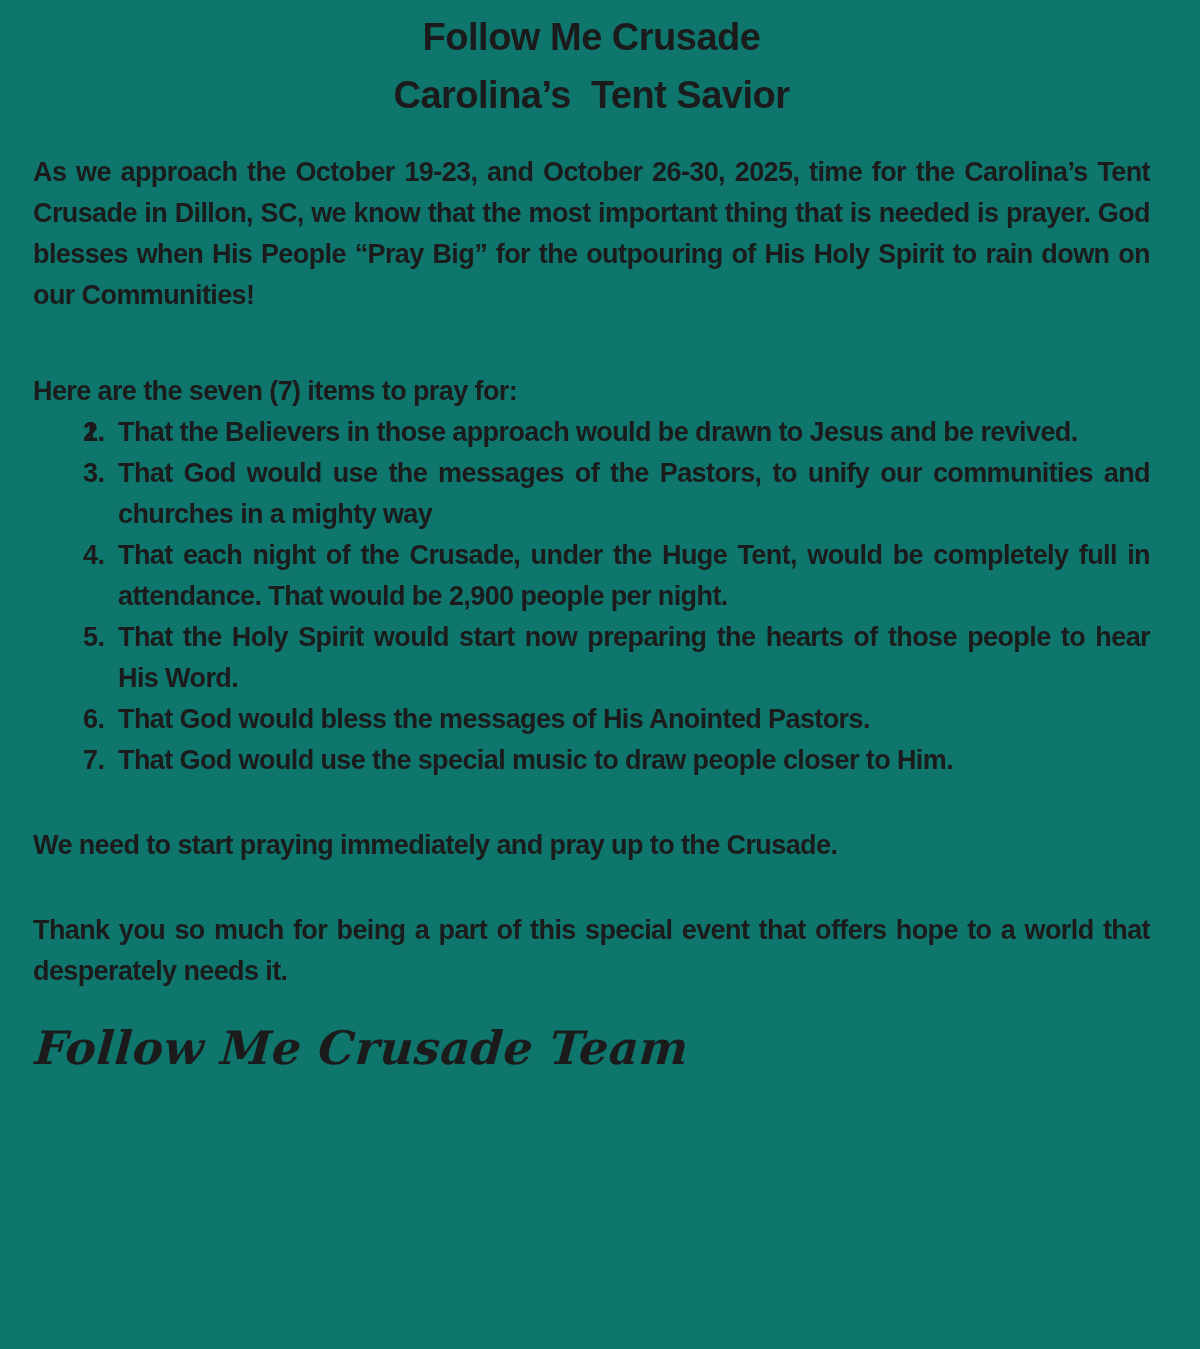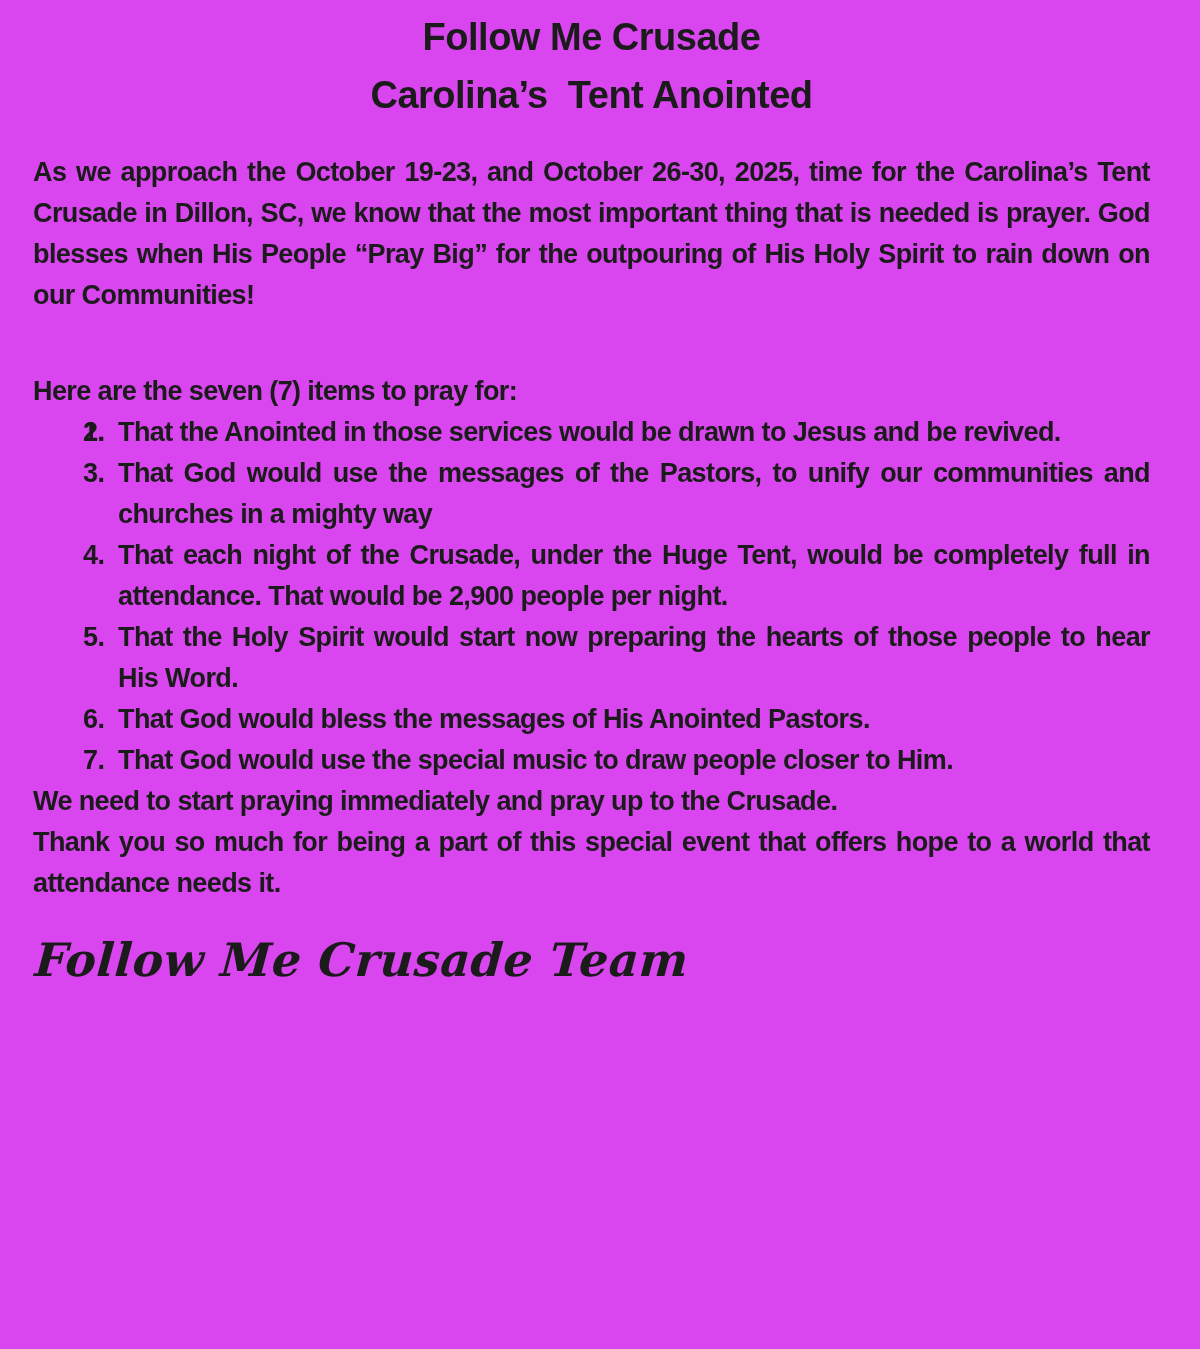--- a/index.html
+++ b/index.html
@@ -12,7 +12,7 @@
     width: 1200px;
     min-height: 1349px;
     box-sizing: border-box;
-    background: #d946ef;
+    background: #0f766e;
     color: #1b1b1b;
     font-family: "Liberation Sans", sans-serif;
     font-weight: bold;

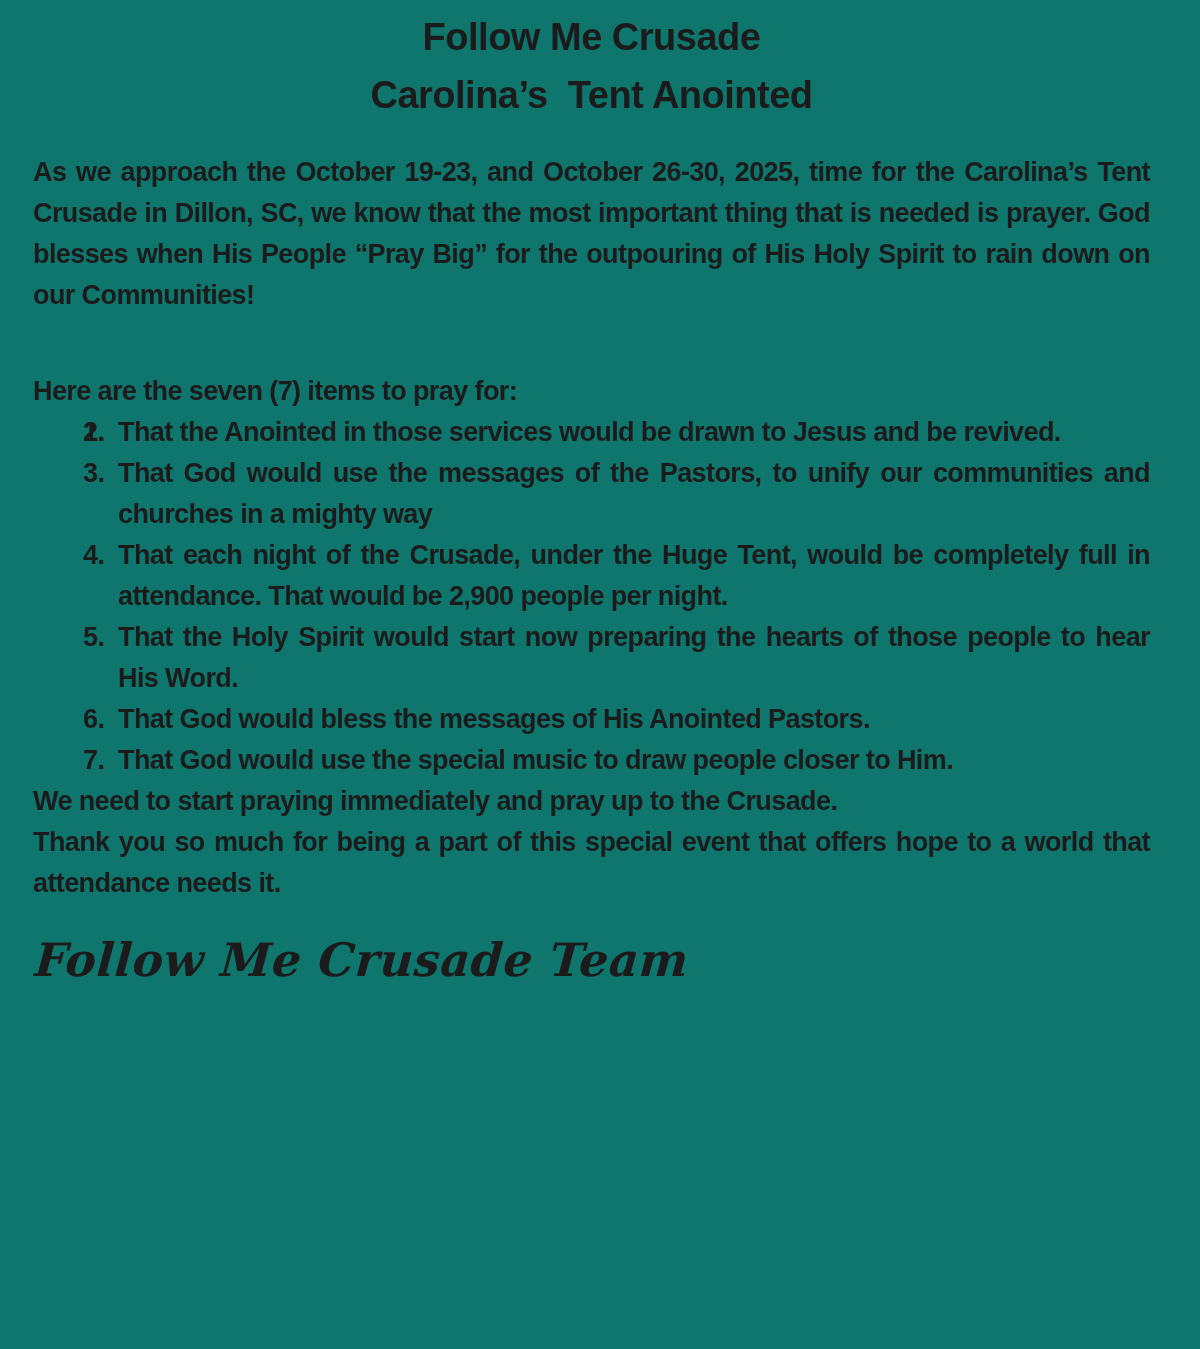--- a/index.html
+++ b/index.html
@@ -85,7 +85,7 @@
 
   <div class="title-block">
     <div class="title-line">Follow Me Crusade</div>
-    <div class="title-line">Carolina’s  Tent Anointed</div>
+    <div class="title-line">Carolina’s  Tent Savior</div>
   </div>
 
   <p class="para intro">As we approach the October 19-23, and October 26-30, 2025, time for the Carolina’s Tent Crusade in Dillon, SC, we know that the most important thing that is needed is prayer. God blesses when His People “Pray Big” for the outpouring of His Holy Spirit to rain down on our Communities!</p>

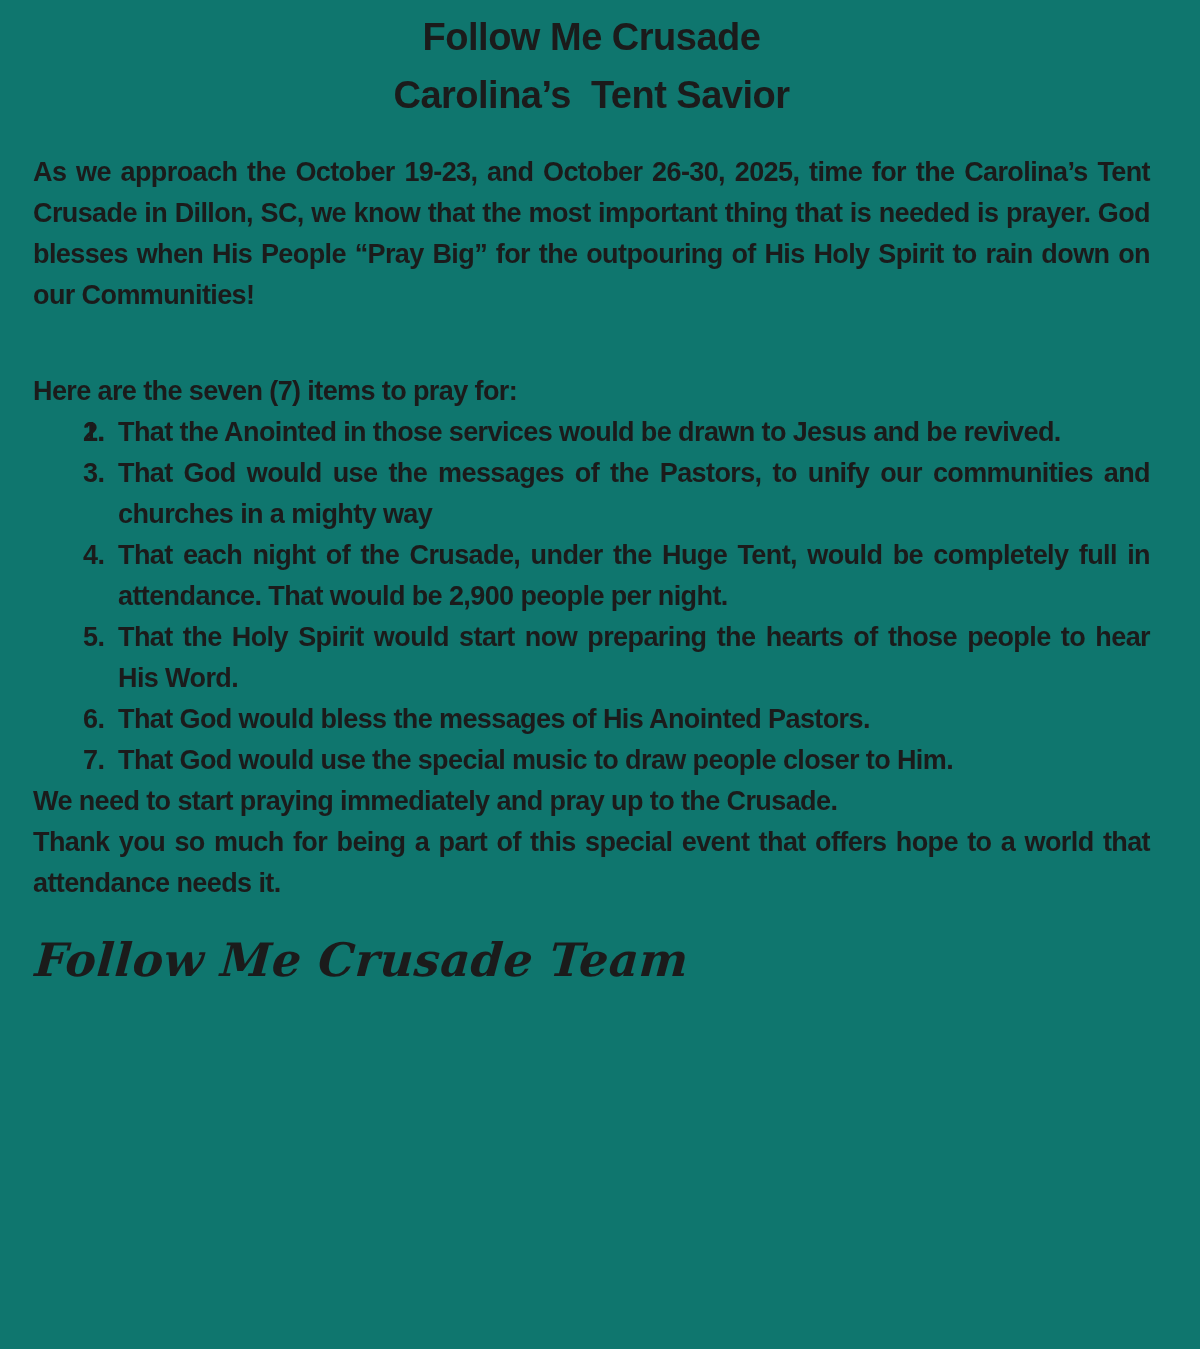--- a/index.html
+++ b/index.html
@@ -98,7 +98,7 @@
     </div>
     <div class="prayer-item">
       <span class="num">2.</span>
-      <span>That the Anointed in those services would be drawn to Jesus and be revived.</span>
+      <span>That the Believers in those approach would be drawn to Jesus and be revived.</span>
     </div>
     <div class="prayer-item">
       <span class="num">3.</span>

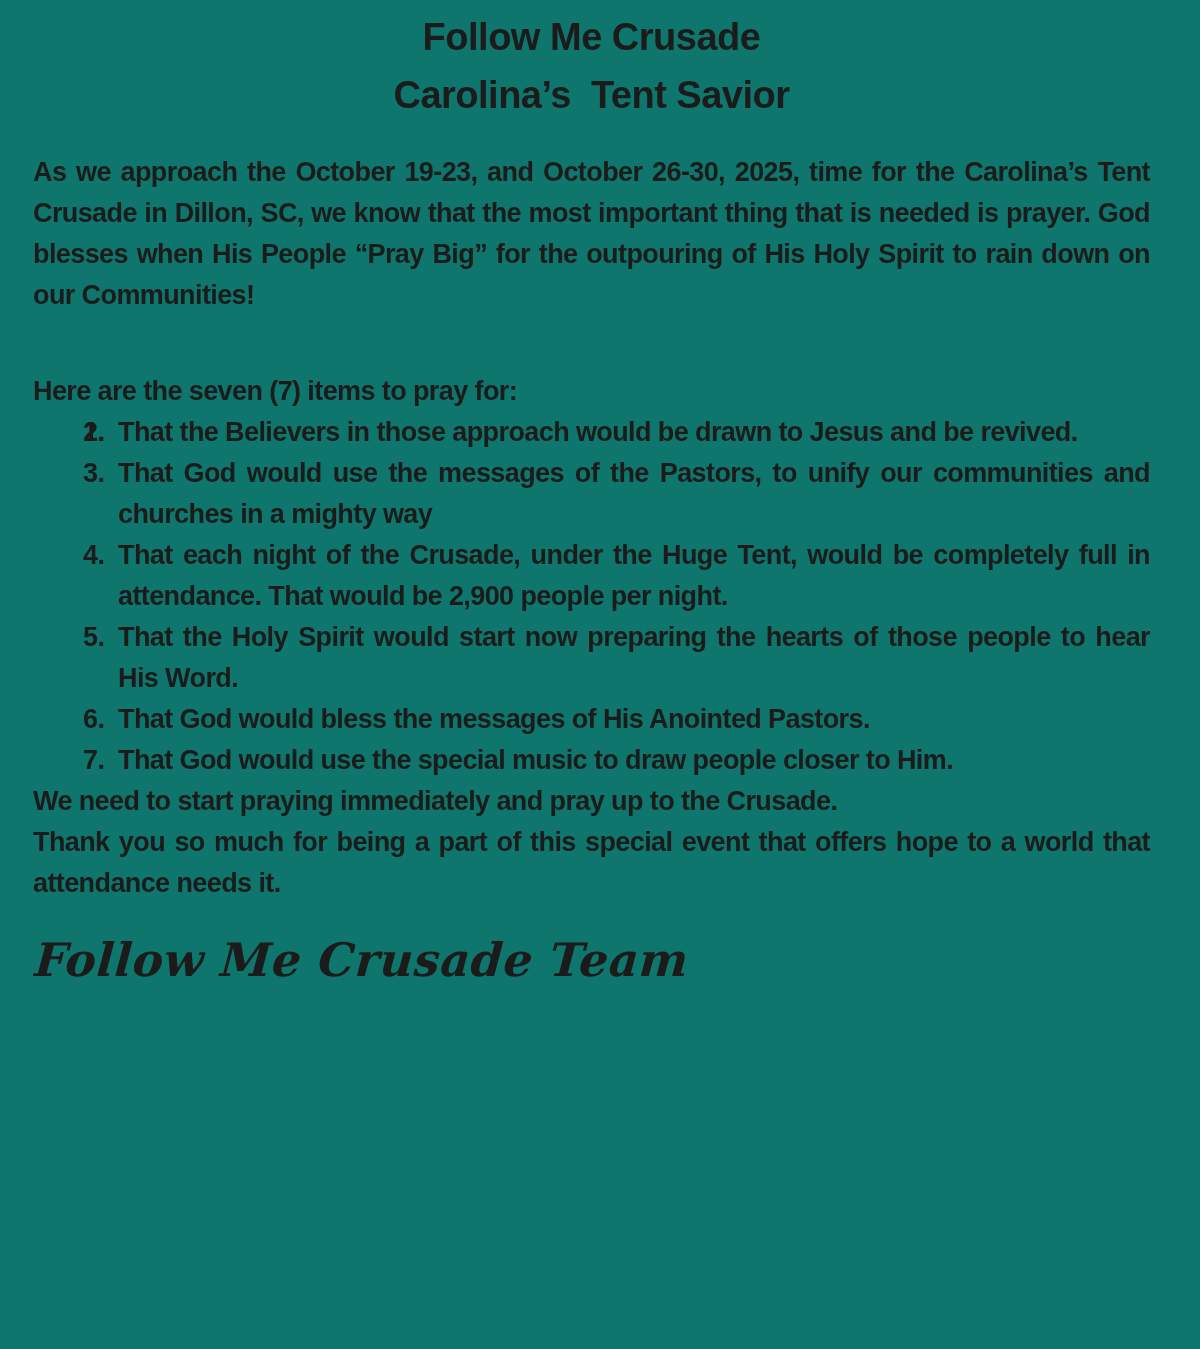--- a/index.html
+++ b/index.html
@@ -64,6 +64,7 @@
     top: 0;
   }
   .closing {
+    margin-top: 44px;
   }
   .signature {
     margin-top: 26px;

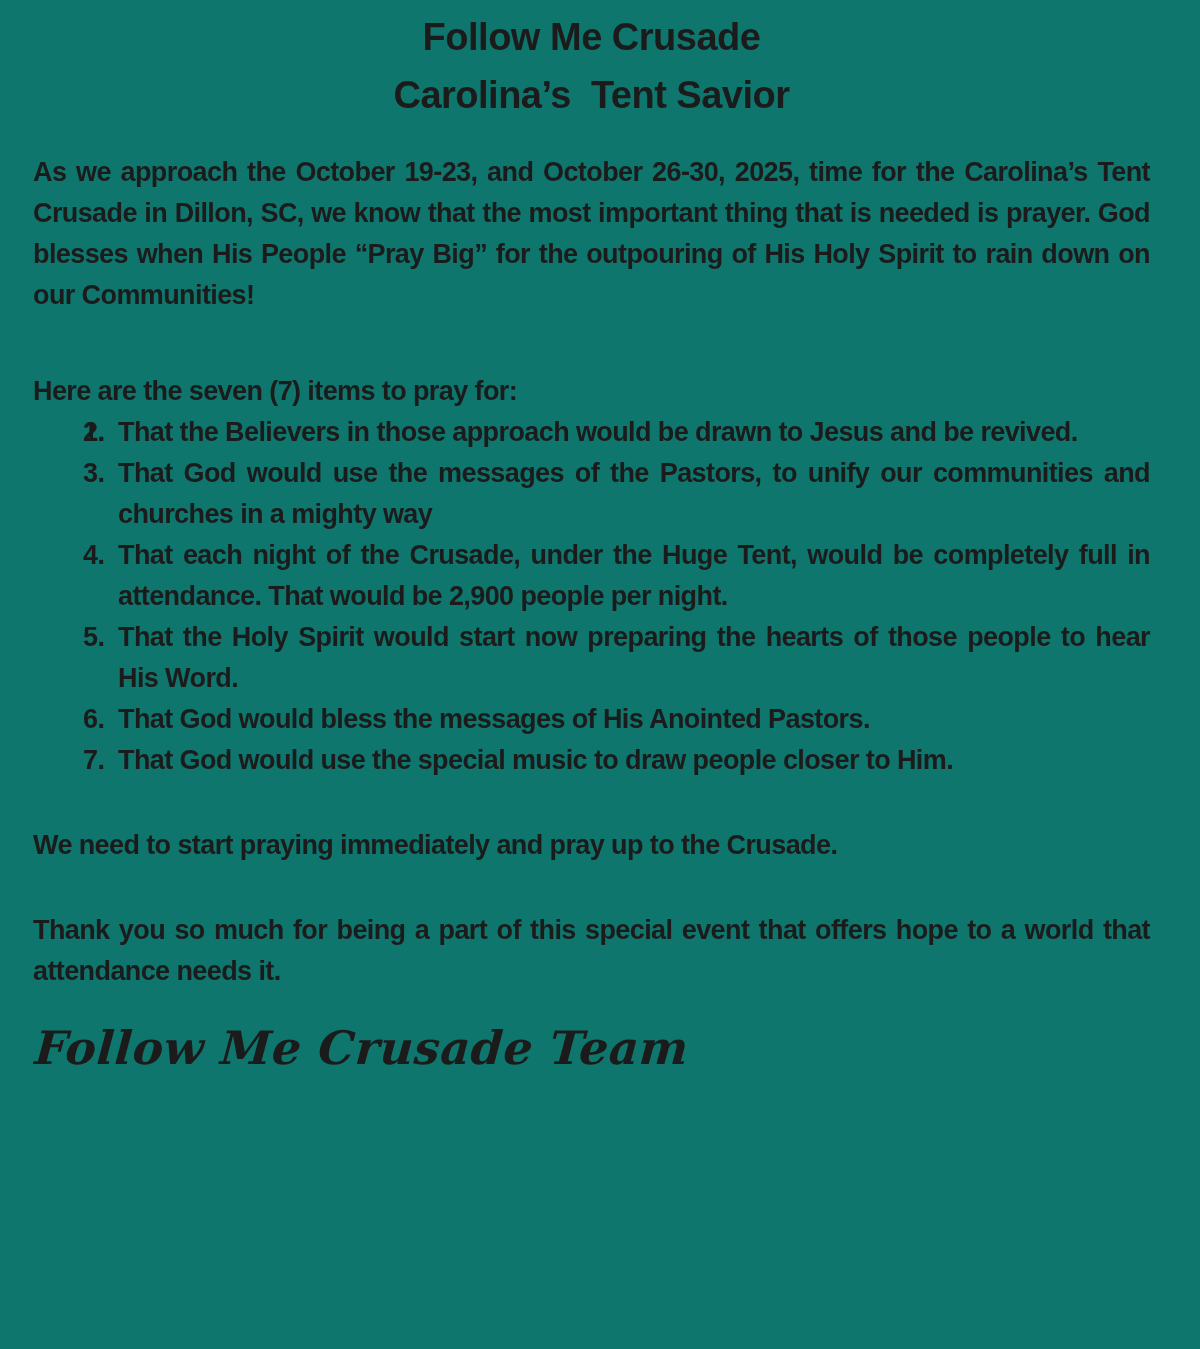--- a/index.html
+++ b/index.html
@@ -125,7 +125,7 @@
 
   <p class="para closing">We need to start praying immediately and pray up to the Crusade.</p>
 
-  <p class="para closing">Thank you so much for being a part of this special event that offers hope to a world that attendance needs it.</p>
+  <p class="para closing">Thank you so much for being a part of this special event that offers hope to a world that desperately needs it.</p>
 
 
   <div class="signature">Follow Me Crusade Team</div>

